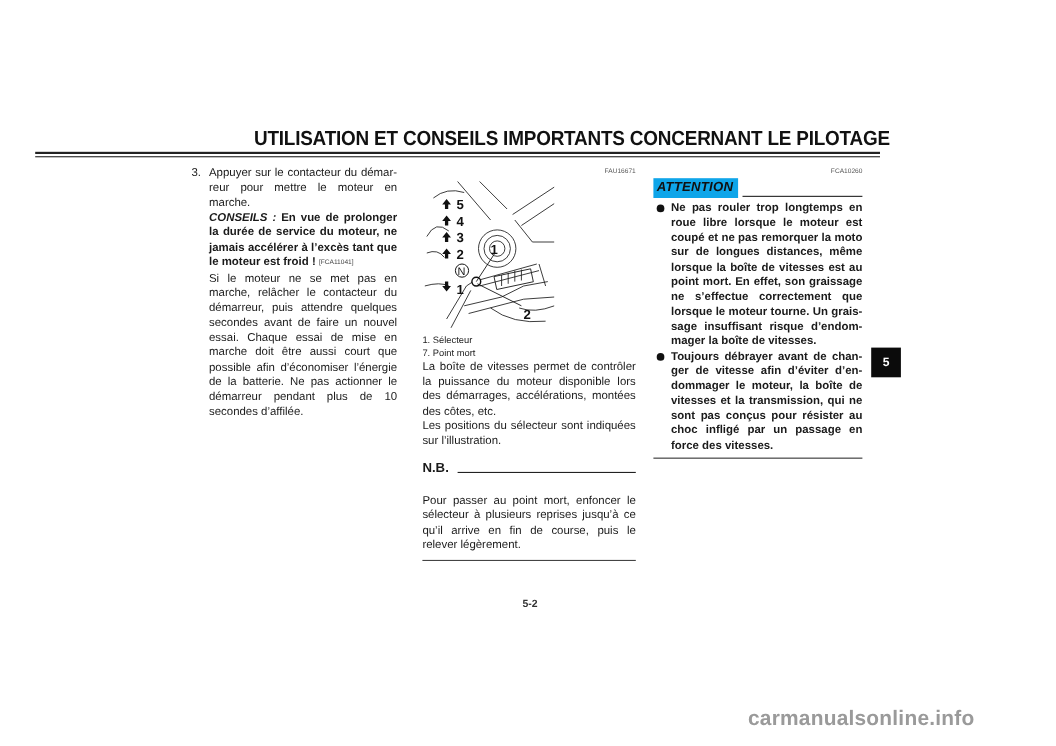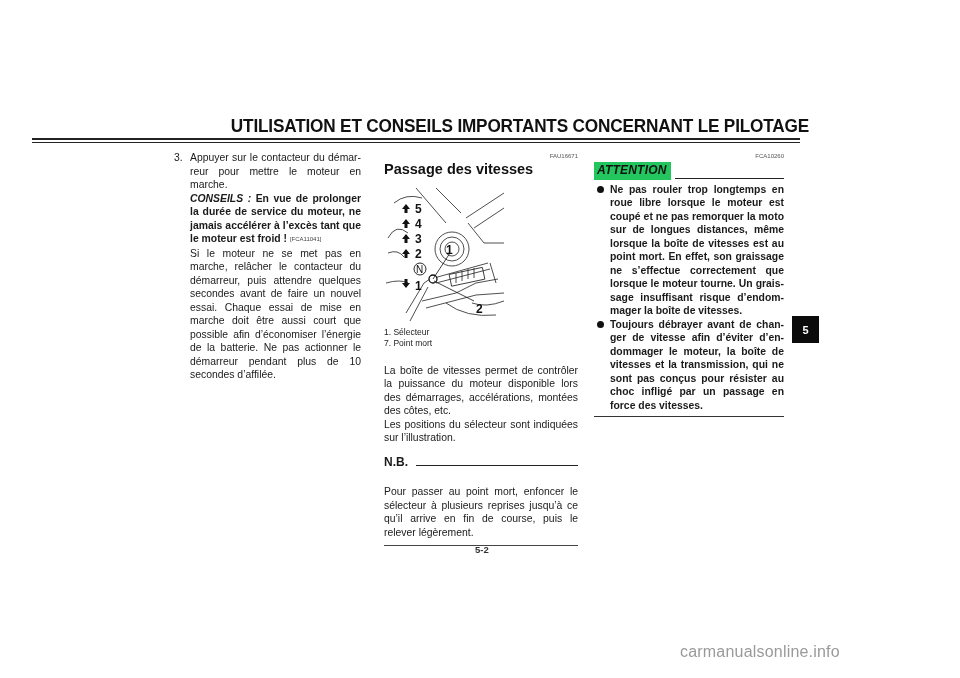--- a/index.html
+++ b/index.html
@@ -67,7 +67,6 @@
 
 <div class="col col2">
   <div class="code">FAU16671</div>
-  <div class="section-title">Passage des vitesses</div>
 
   <div class="figure">
     <svg width="118" height="140" viewBox="0 0 118 140">

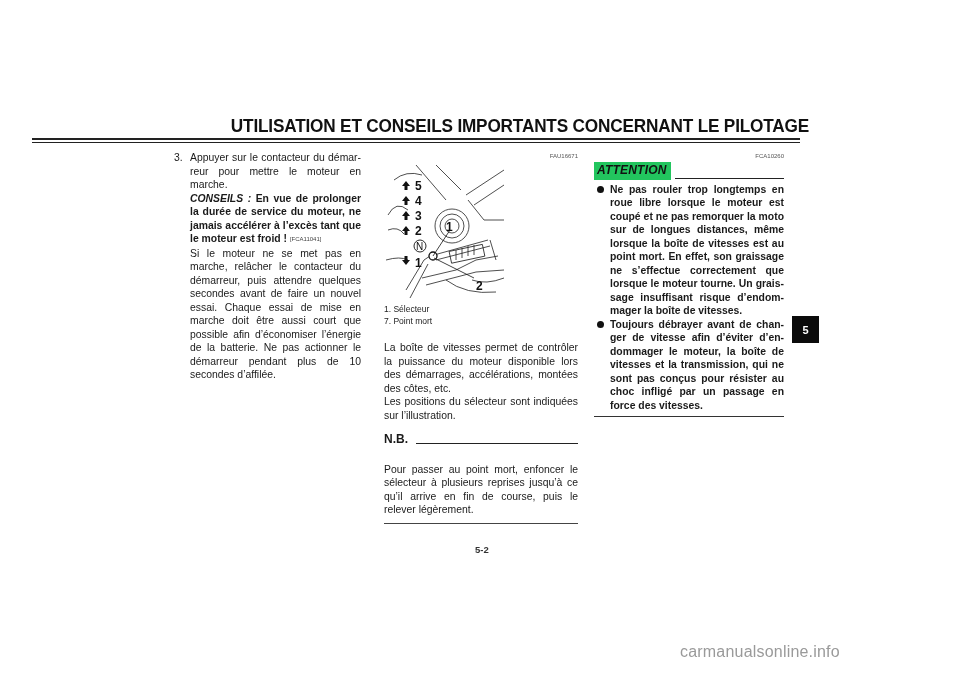--- a/index.html
+++ b/index.html
@@ -37,7 +37,7 @@
   .nb-rule { margin-top:6px; border-top:1.5px solid #444; }
 
   .att-head { display:flex; align-items:flex-end; margin-top:2px; }
-  .att-badge { background:#22c55e; font-weight:bold; font-style:italic; font-size:12px; padding:2px 4px 2px 3px; color:#111; letter-spacing:0.2px; }
+  .att-badge { background:#0ea5e9; font-weight:bold; font-style:italic; font-size:12px; padding:2px 4px 2px 3px; color:#111; letter-spacing:0.2px; }
   .att-line { flex:1; border-bottom:1.2px solid #222; margin-left:4px; margin-bottom:1px; }
   .bullets { margin-top:3px; font-weight:bold; }
   .bullet { position:relative; padding-left:16px; }

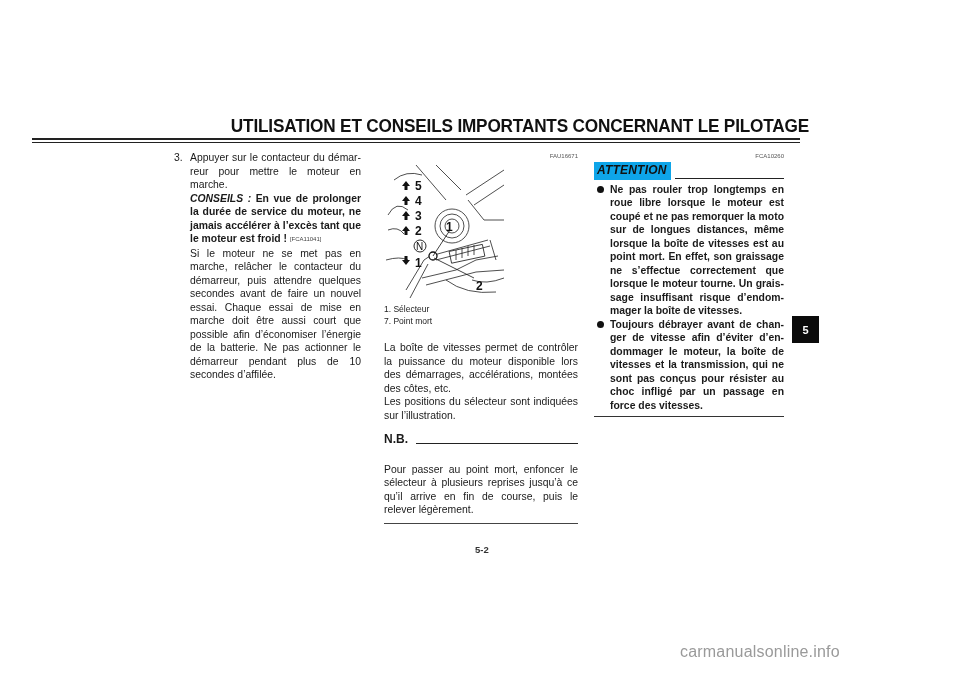--- a/index.html
+++ b/index.html
@@ -28,7 +28,7 @@
 
   .figure { position:relative; width:118px; height:140px; margin-left:2px; }
   .caption { font-size:8.5px; line-height:11.5px; margin-top:4px; color:#222; }
-  .para { margin-top:14px; }
+  .para { margin-top:0; }
 
   .nb-head { margin-top:11px; display:flex; align-items:flex-end; }
   .nb-head .lbl { font-weight:bold; font-size:12px; margin-right:8px; }

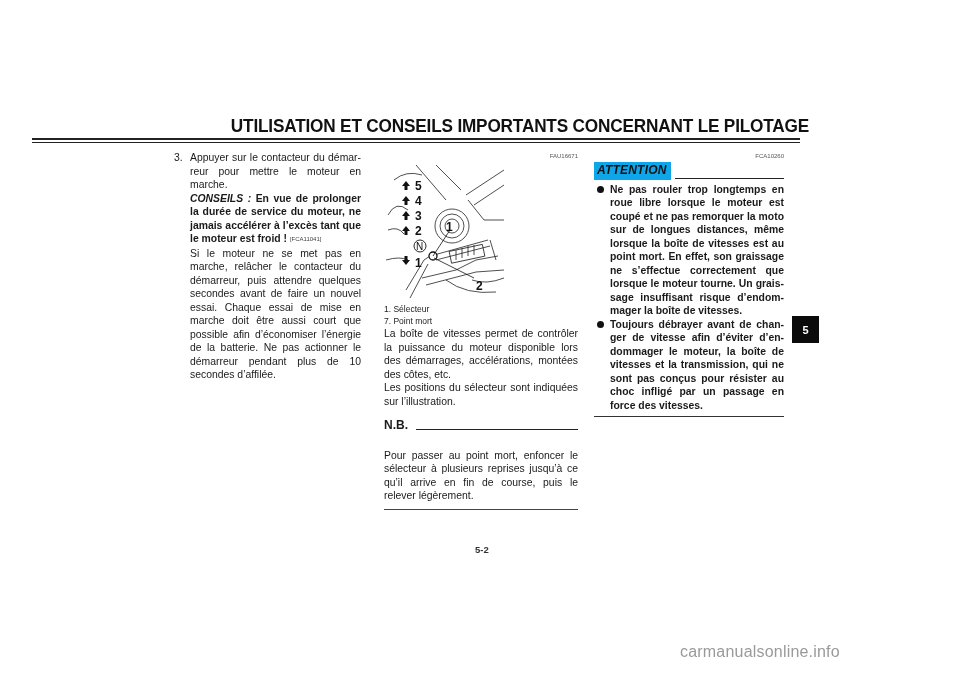--- a/index.html
+++ b/index.html
@@ -46,7 +46,7 @@
 
   .chapter-tab { position:absolute; left:792px; top:316px; width:27px; height:27px; background:#0b0b0b; color:#fff; font-weight:bold; font-size:11px; display:flex; align-items:center; justify-content:center; }
   .page-number { position:absolute; left:475px; top:544px; font-size:9.5px; color:#333;font-weight:bold; }
-  .watermark { position:absolute; left:680px; top:643px; font-size:16px; color:#9a9a9a; letter-spacing:0.2px; }
+  .watermark { position:absolute; left:680px; top:643px; font-size:19px; color:#9a9a9a; letter-spacing:0.2px;font-weight:bold; }
 </style>
 </head>
 <body>

